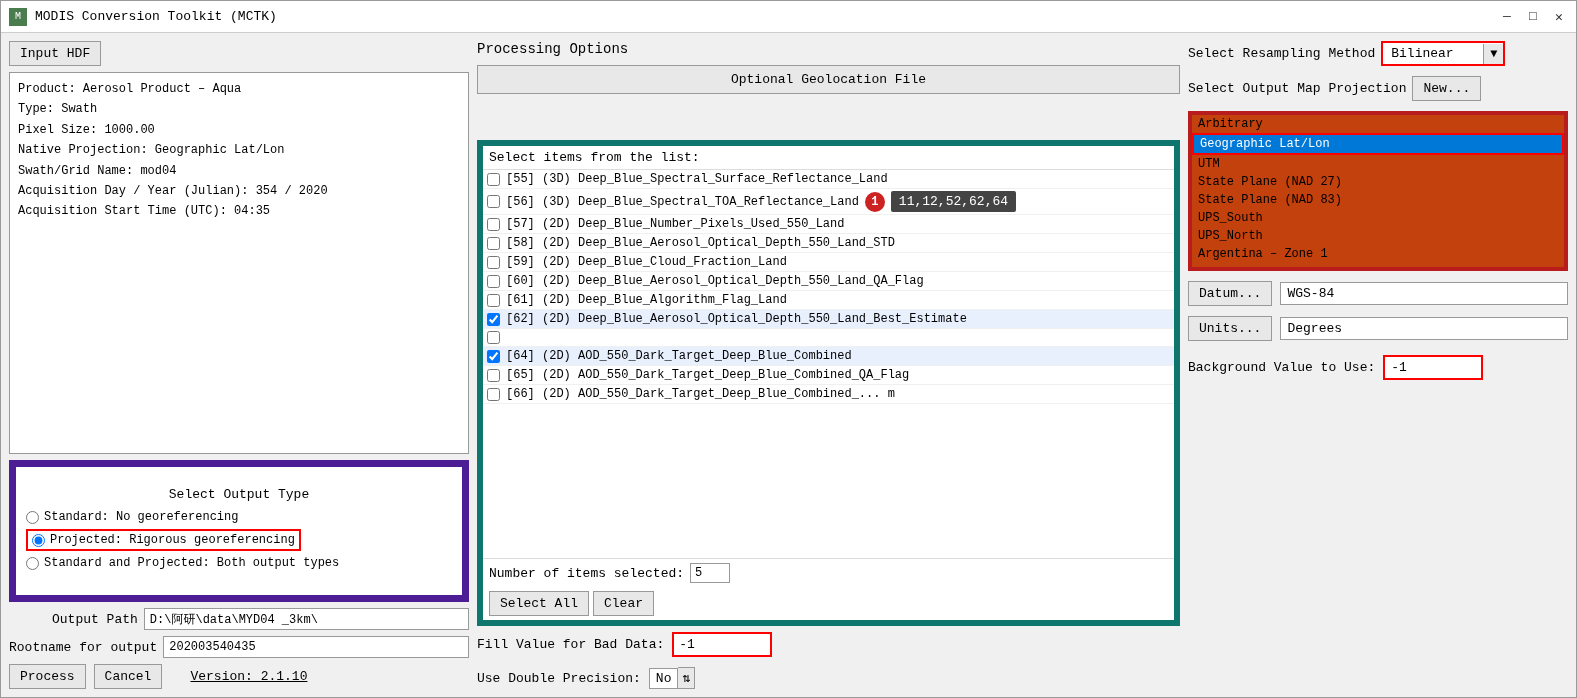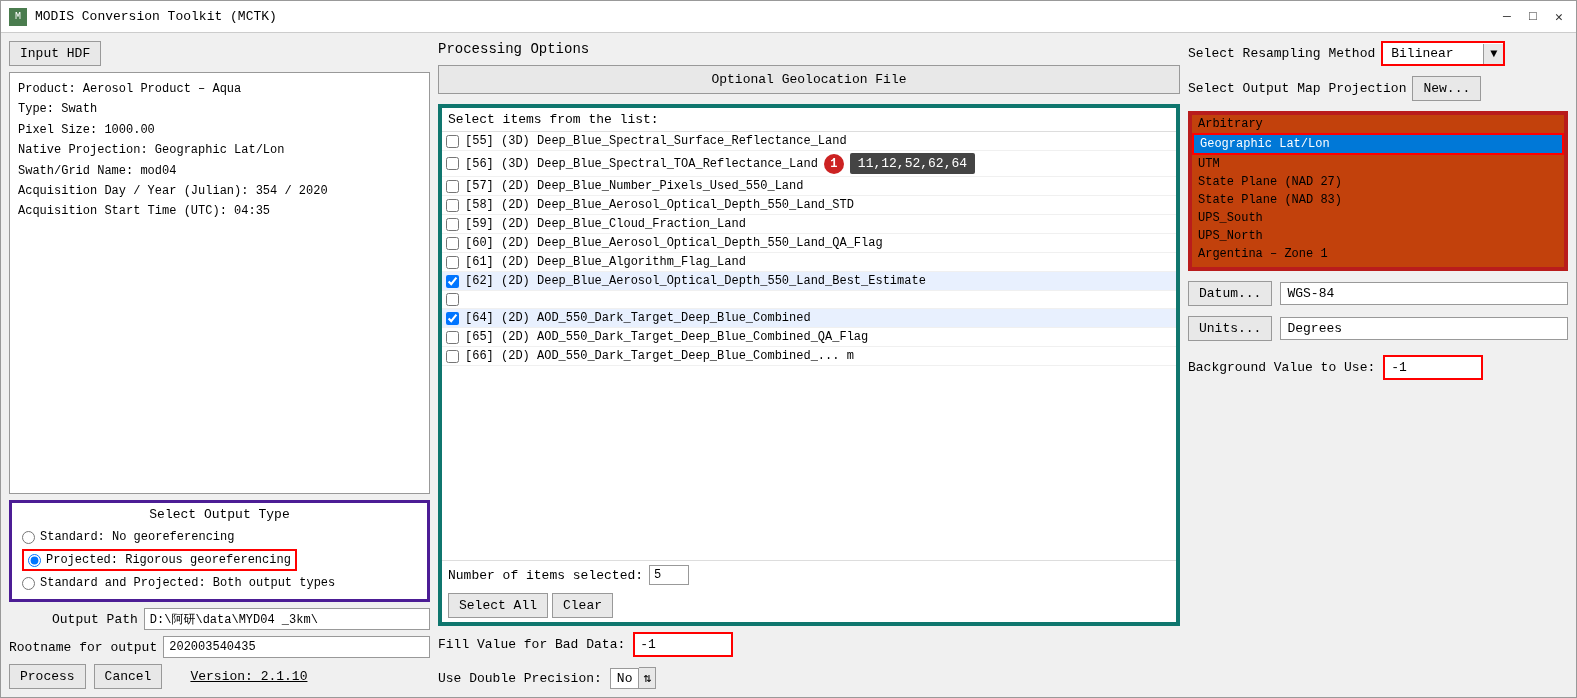--- a/index.html
+++ b/index.html
@@ -64,7 +64,7 @@
     }
     
     .left-panel {
-      width: 421px;
+      width: 460px;
       display: flex;
       flex-direction: column;
       gap: 6px;

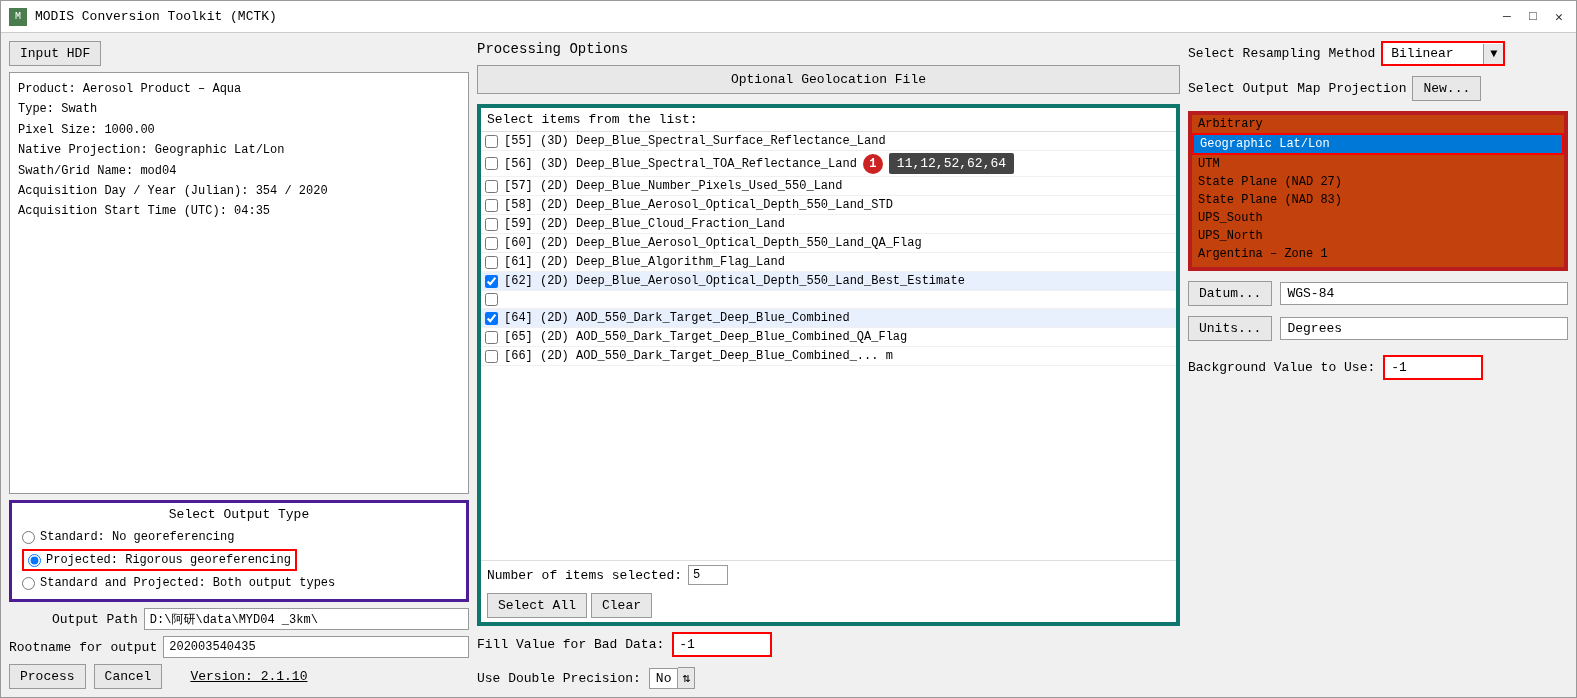--- a/index.html
+++ b/index.html
@@ -163,13 +163,14 @@
       margin-bottom: 4px;
     }
     .list-section {
-      border: 4px solid #0f766e;
+      border: 6px solid #0f766e;
       background: white;
       flex: 1;
       display: flex;
       flex-direction: column;
       overflow: hidden;
       position: relative;
+      margin-top: 36px;
     }
     .list-header {
       padding: 4px 6px;

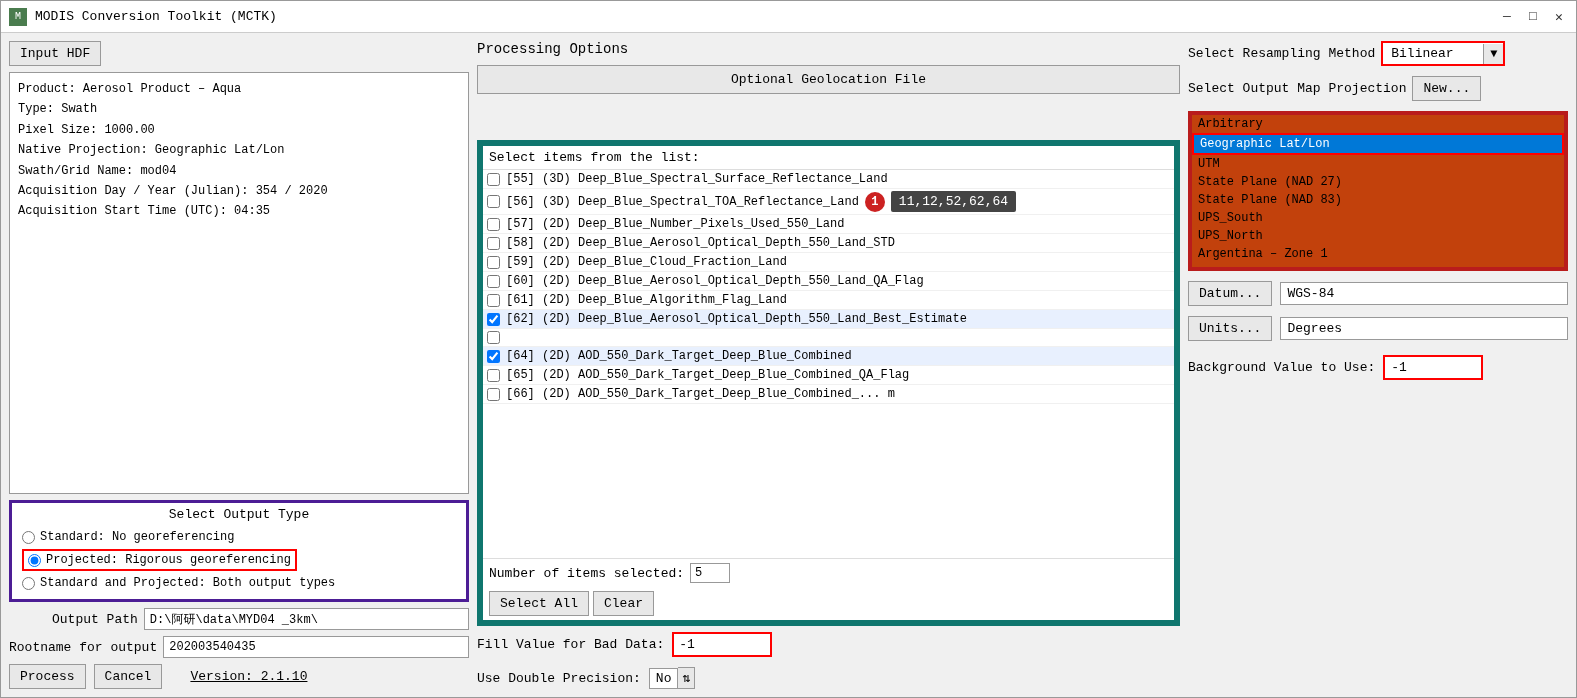--- a/index.html
+++ b/index.html
@@ -102,9 +102,9 @@
       min-height: 180px;
     }
     .output-type-box {
-      border: 3px solid #4c1d95;
-      background: white;
-      padding: 4px 10px;
+      border: 7px solid #4c1d95;
+      background: white;
+      padding: 20px 10px;
     }
     .output-type-title {
       text-align: center;

